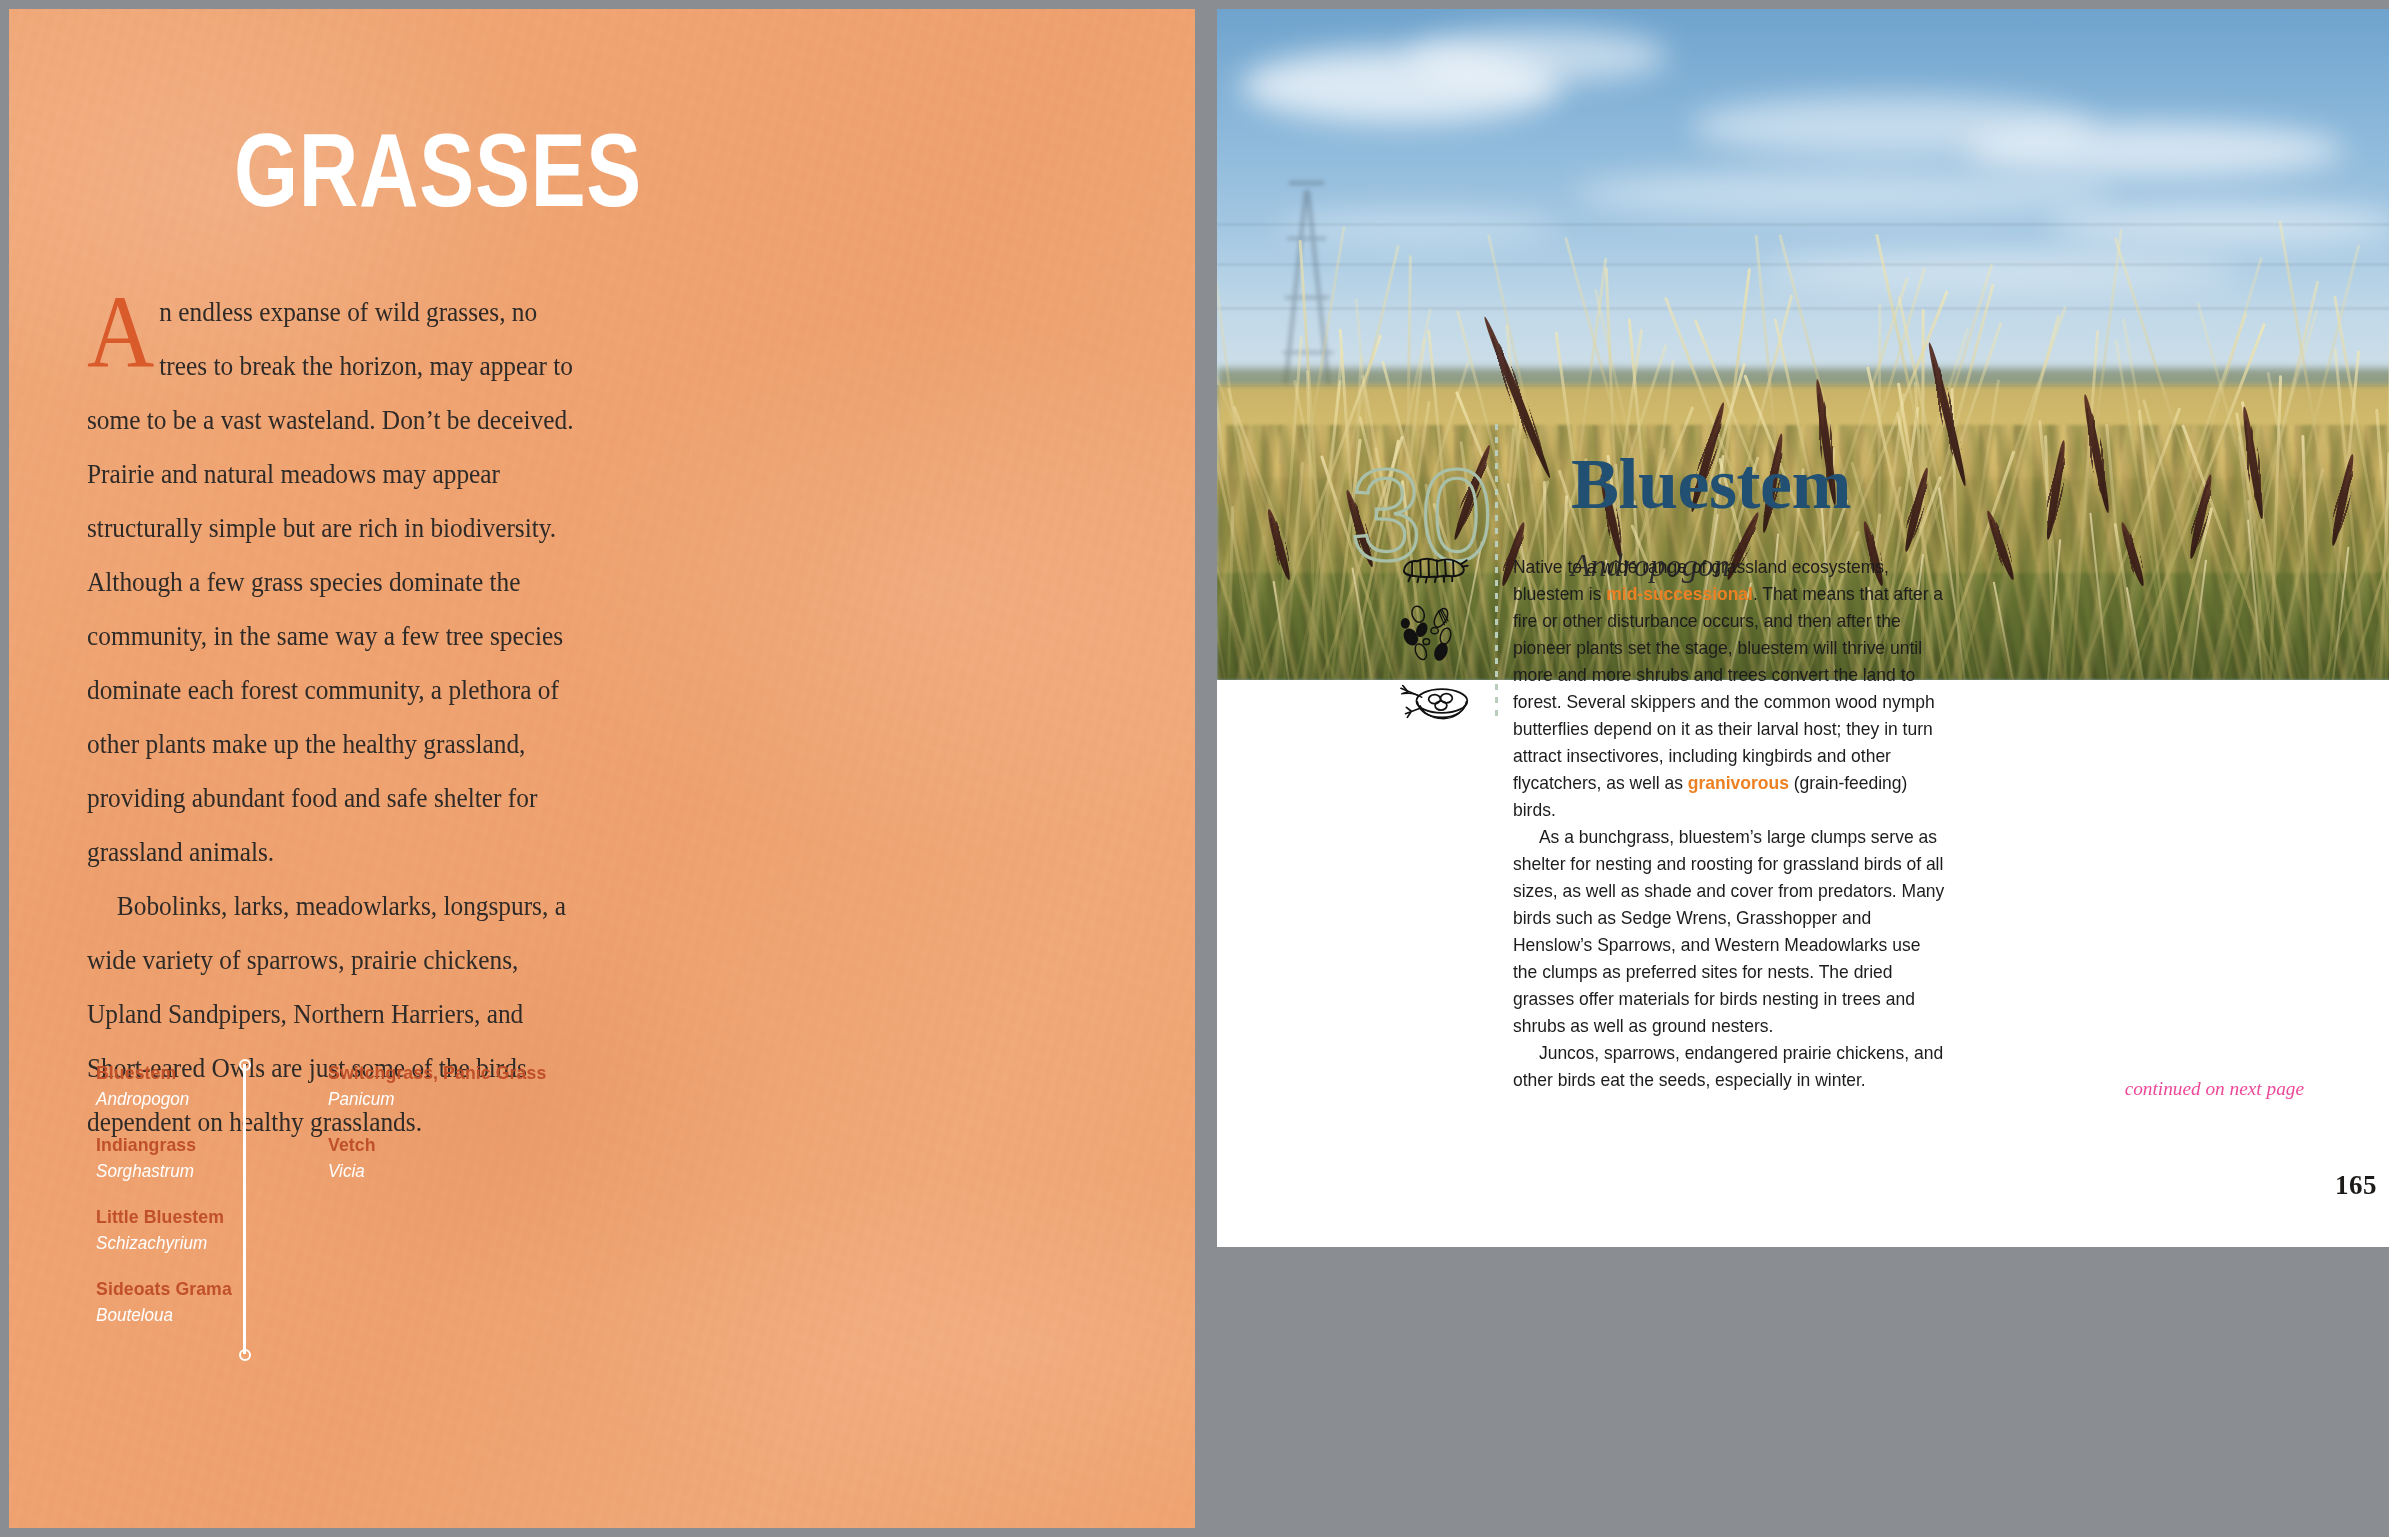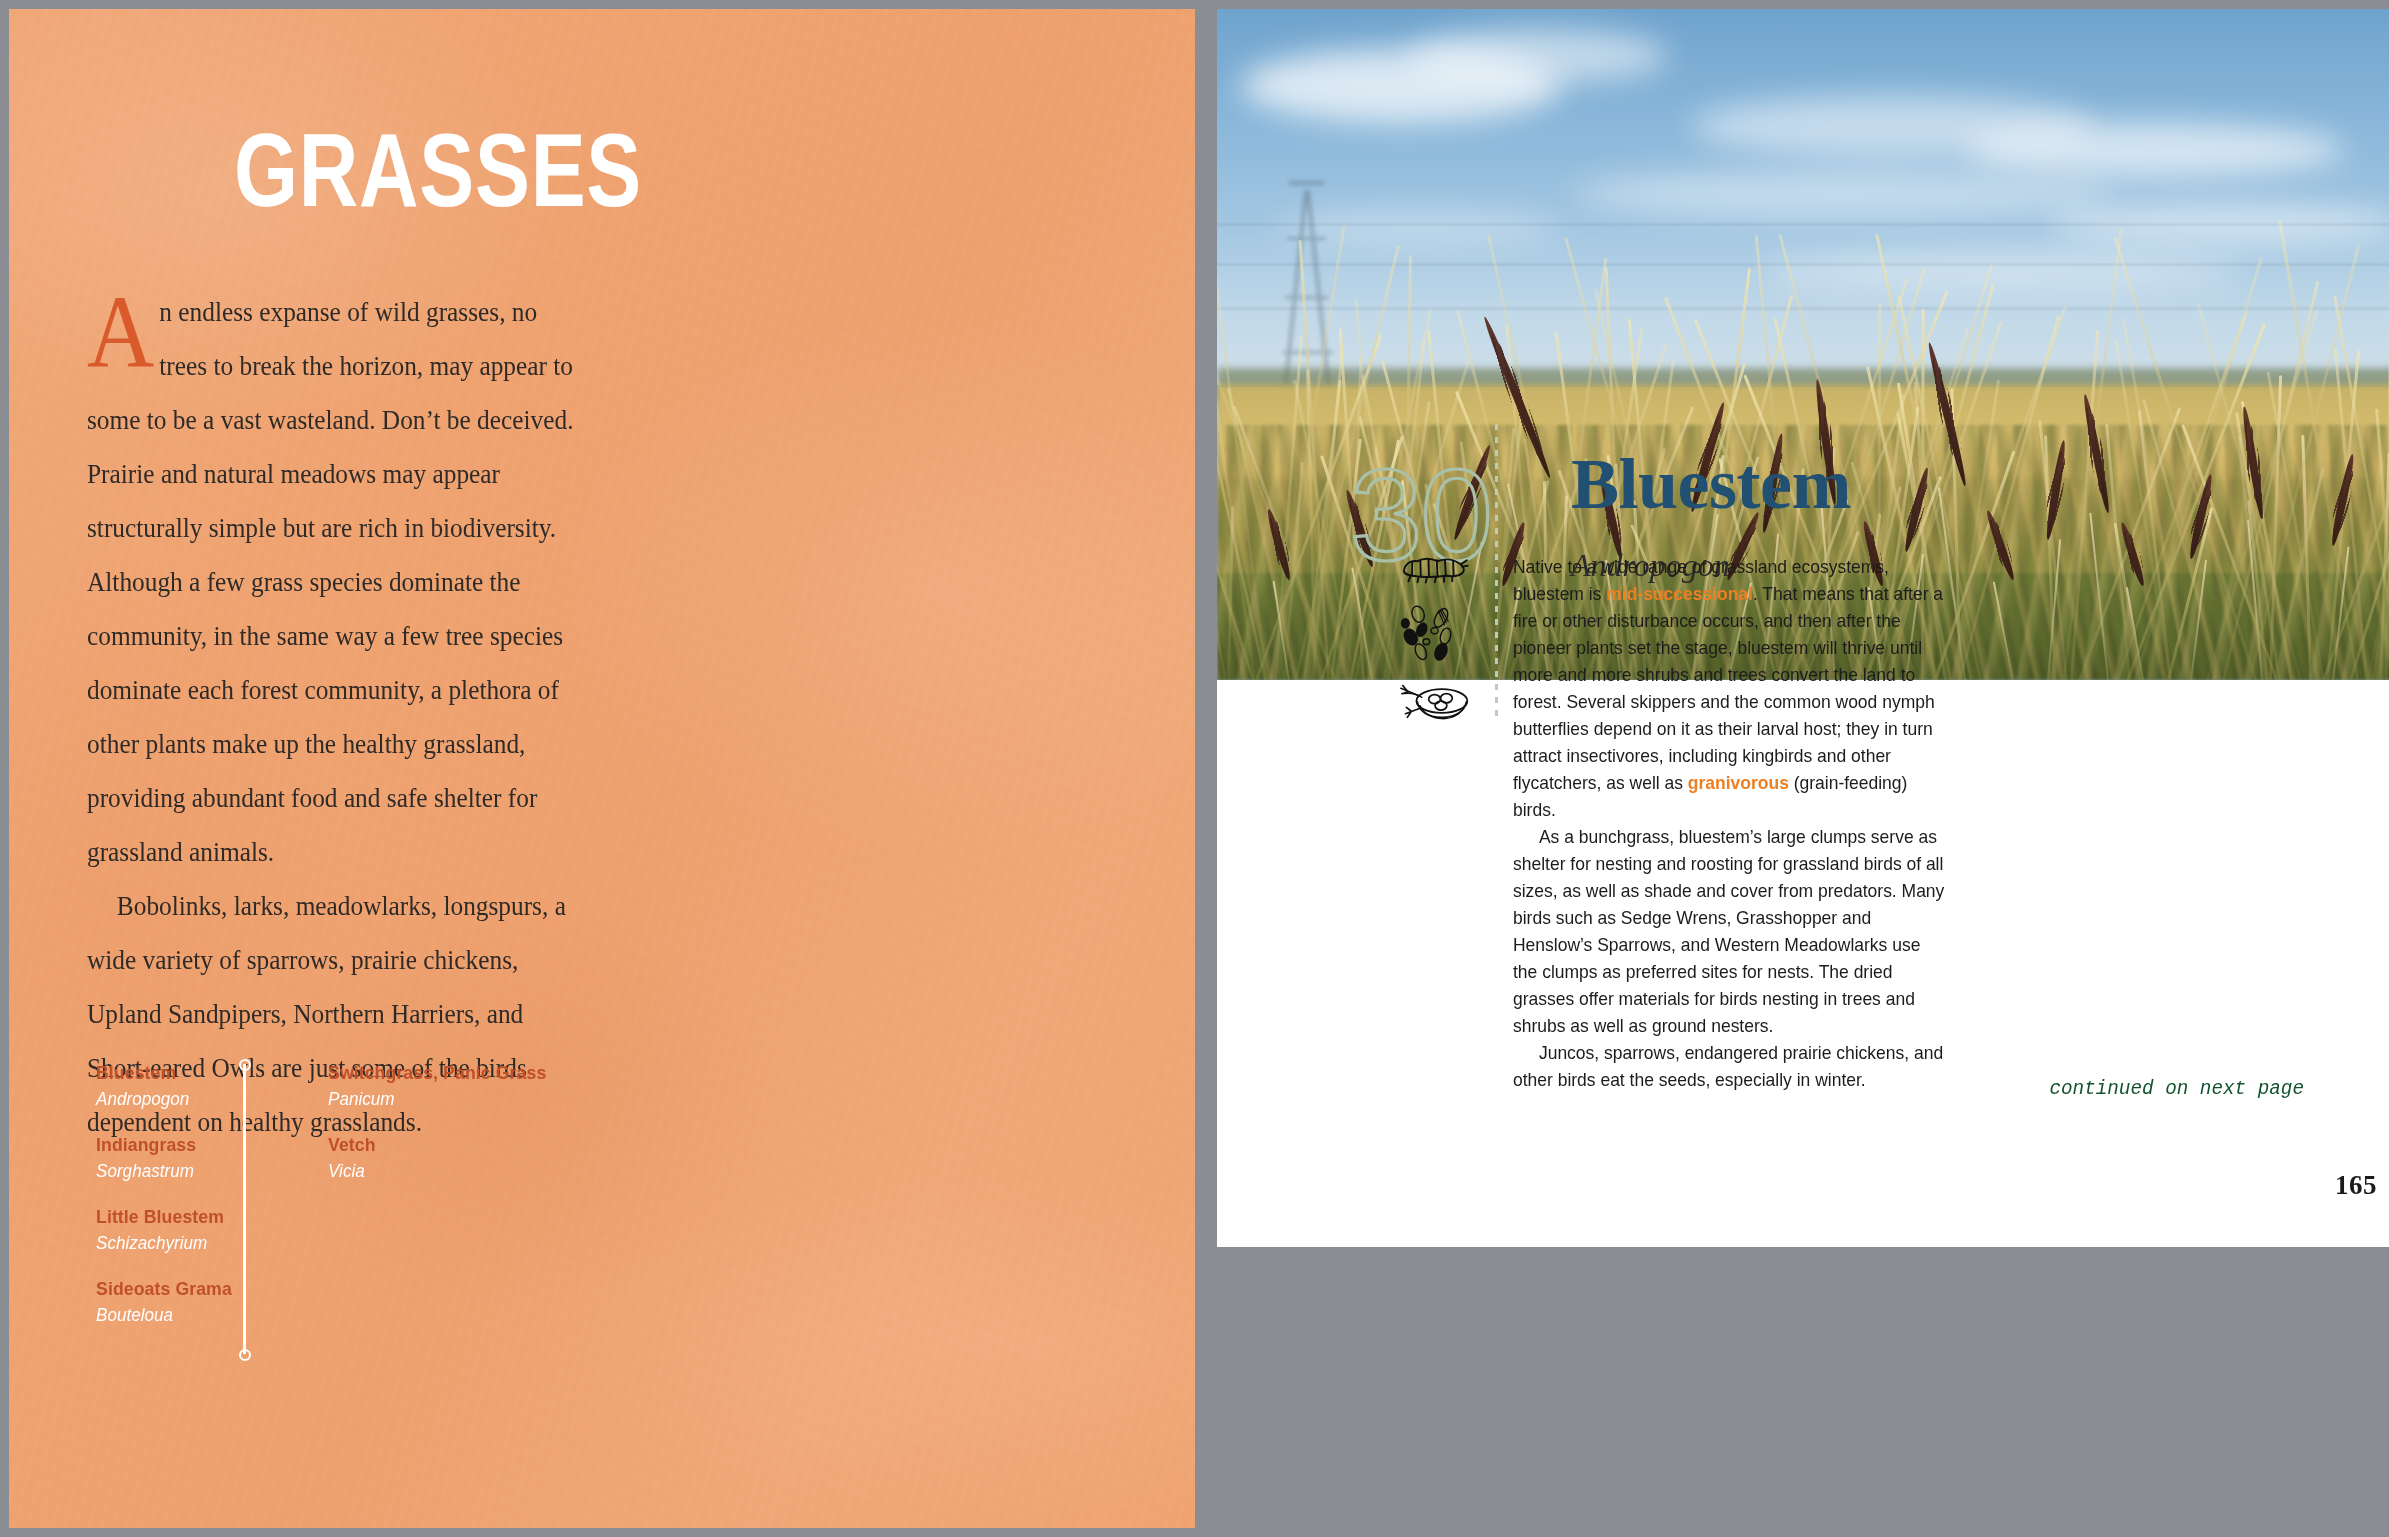--- a/index.html
+++ b/index.html
@@ -223,8 +223,8 @@
   .hl{color:#ed8022;font-weight:700;}
   .continued{
     position:absolute;right:99px;top:1069px;
-    font-family:Liberation Mono, monospace;font-style:italic;
-    font-size:19.3px;color:#14532d;
+    font-family:Liberation Serif, serif;font-style:italic;
+    font-size:19.3px;color:#ec4899;
   }
   .folio-right{
     position:absolute;right:26px;bottom:46px;

